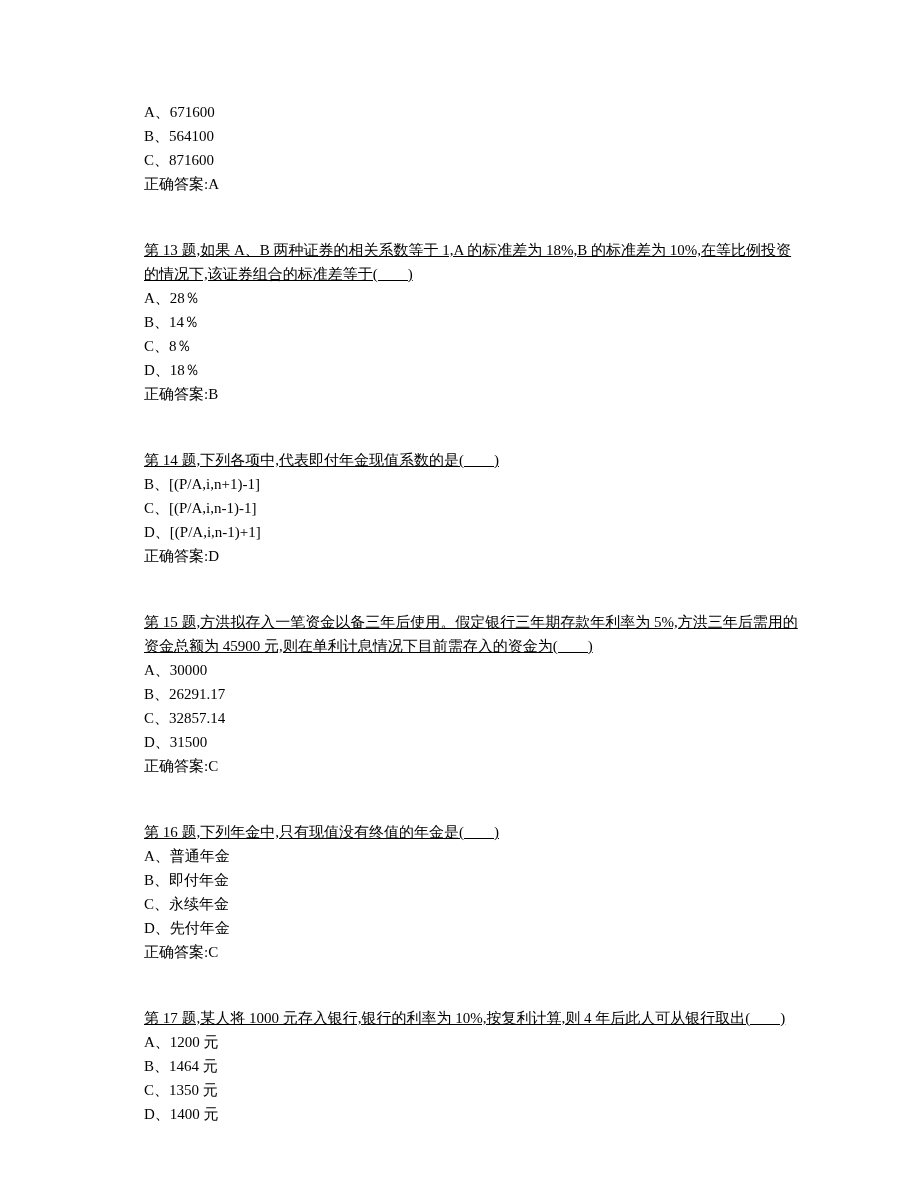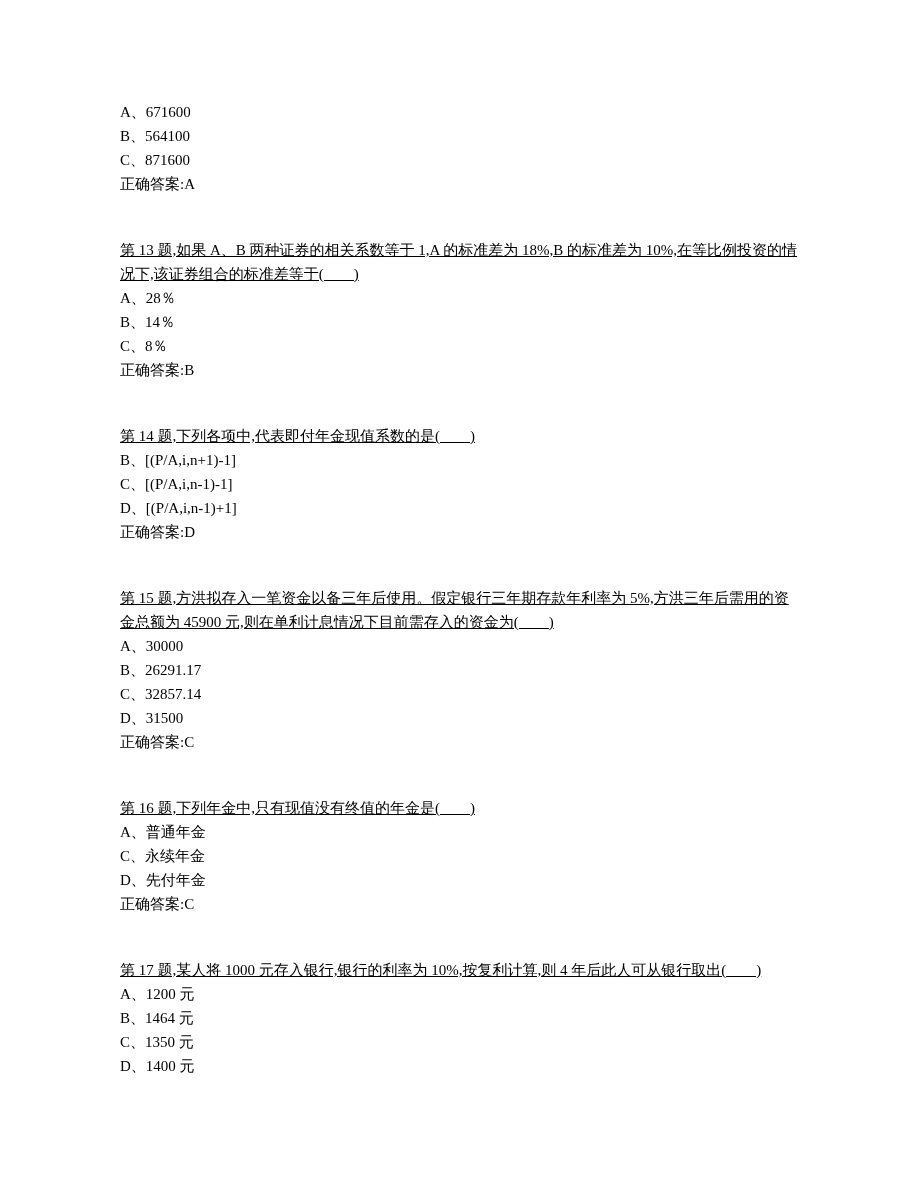--- a/index.html
+++ b/index.html
@@ -21,6 +21,7 @@
     }
     .question-block {
       margin-bottom: 42px;
+      margin-left: 24px;
     }
     .question-text {
       display: block;

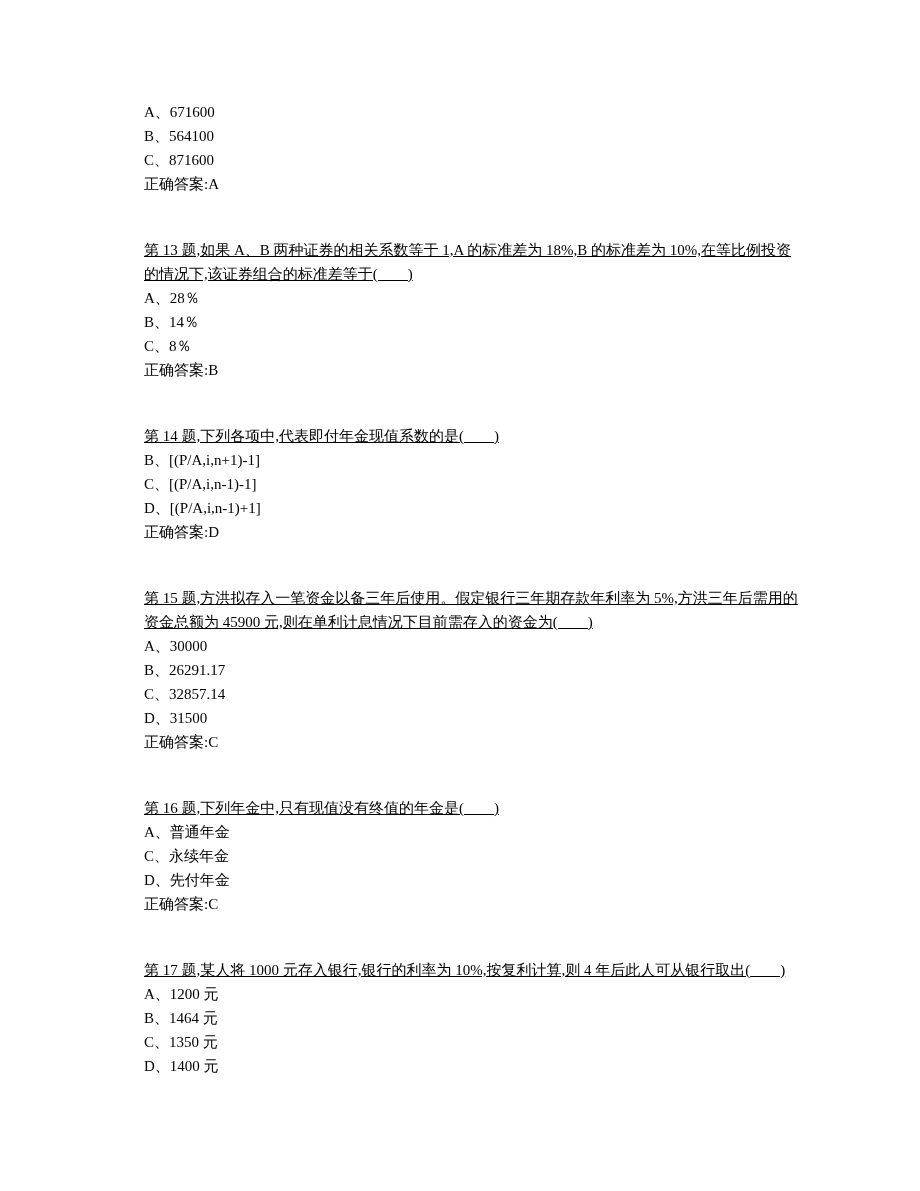--- a/index.html
+++ b/index.html
@@ -43,6 +43,7 @@
   <span class="option">A、28％</span>
   <span class="option">B、14％</span>
   <span class="option">C、8％</span>
+  <span class="option">D、18％</span>
   <span class="answer">正确答案:B</span>
 </div>
 

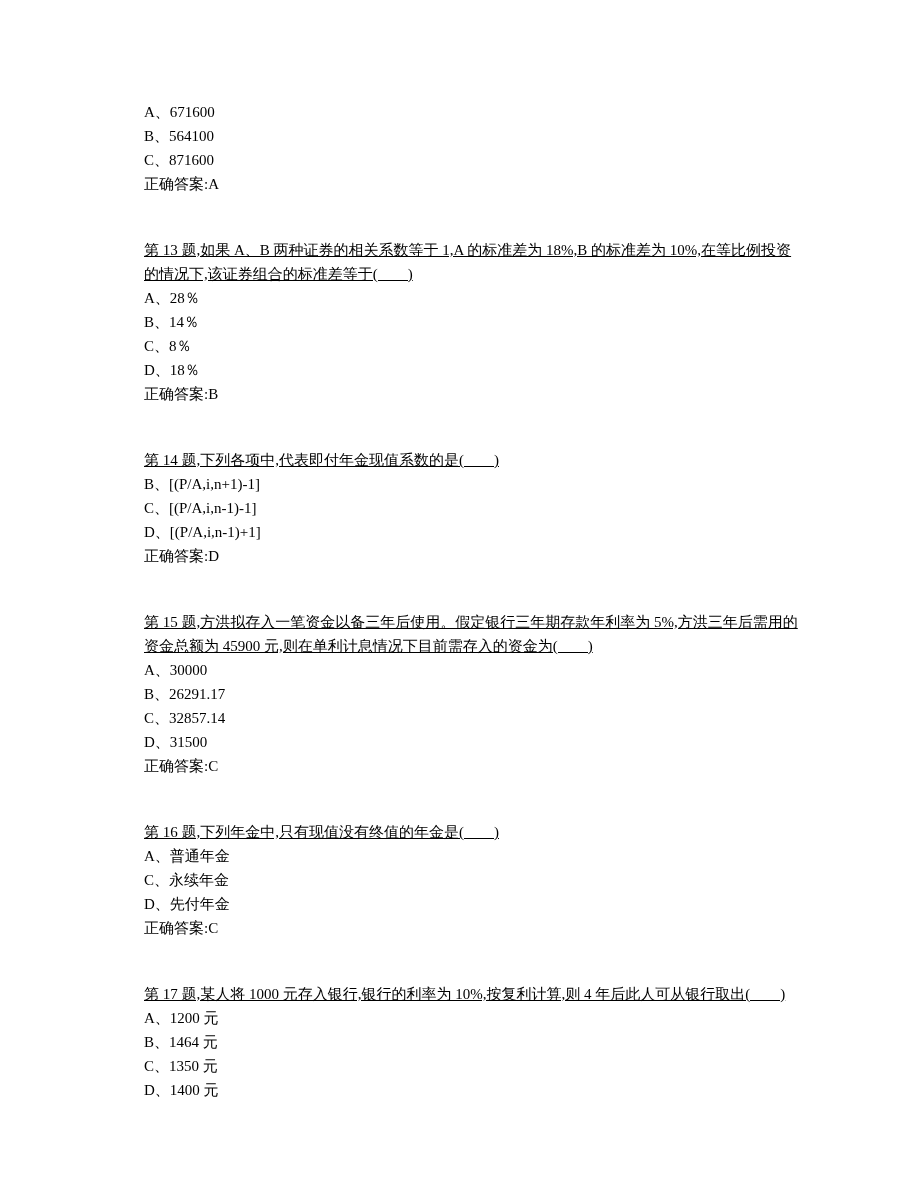--- a/index.html
+++ b/index.html
@@ -67,6 +67,7 @@
 <div class="question-block">
   <span class="question-text">第 16 题,下列年金中,只有现值没有终值的年金是(　　)</span>
   <span class="option">A、普通年金</span>
+  <span class="option">B、即付年金</span>
   <span class="option">C、永续年金</span>
   <span class="option">D、先付年金</span>
   <span class="answer">正确答案:C</span>

